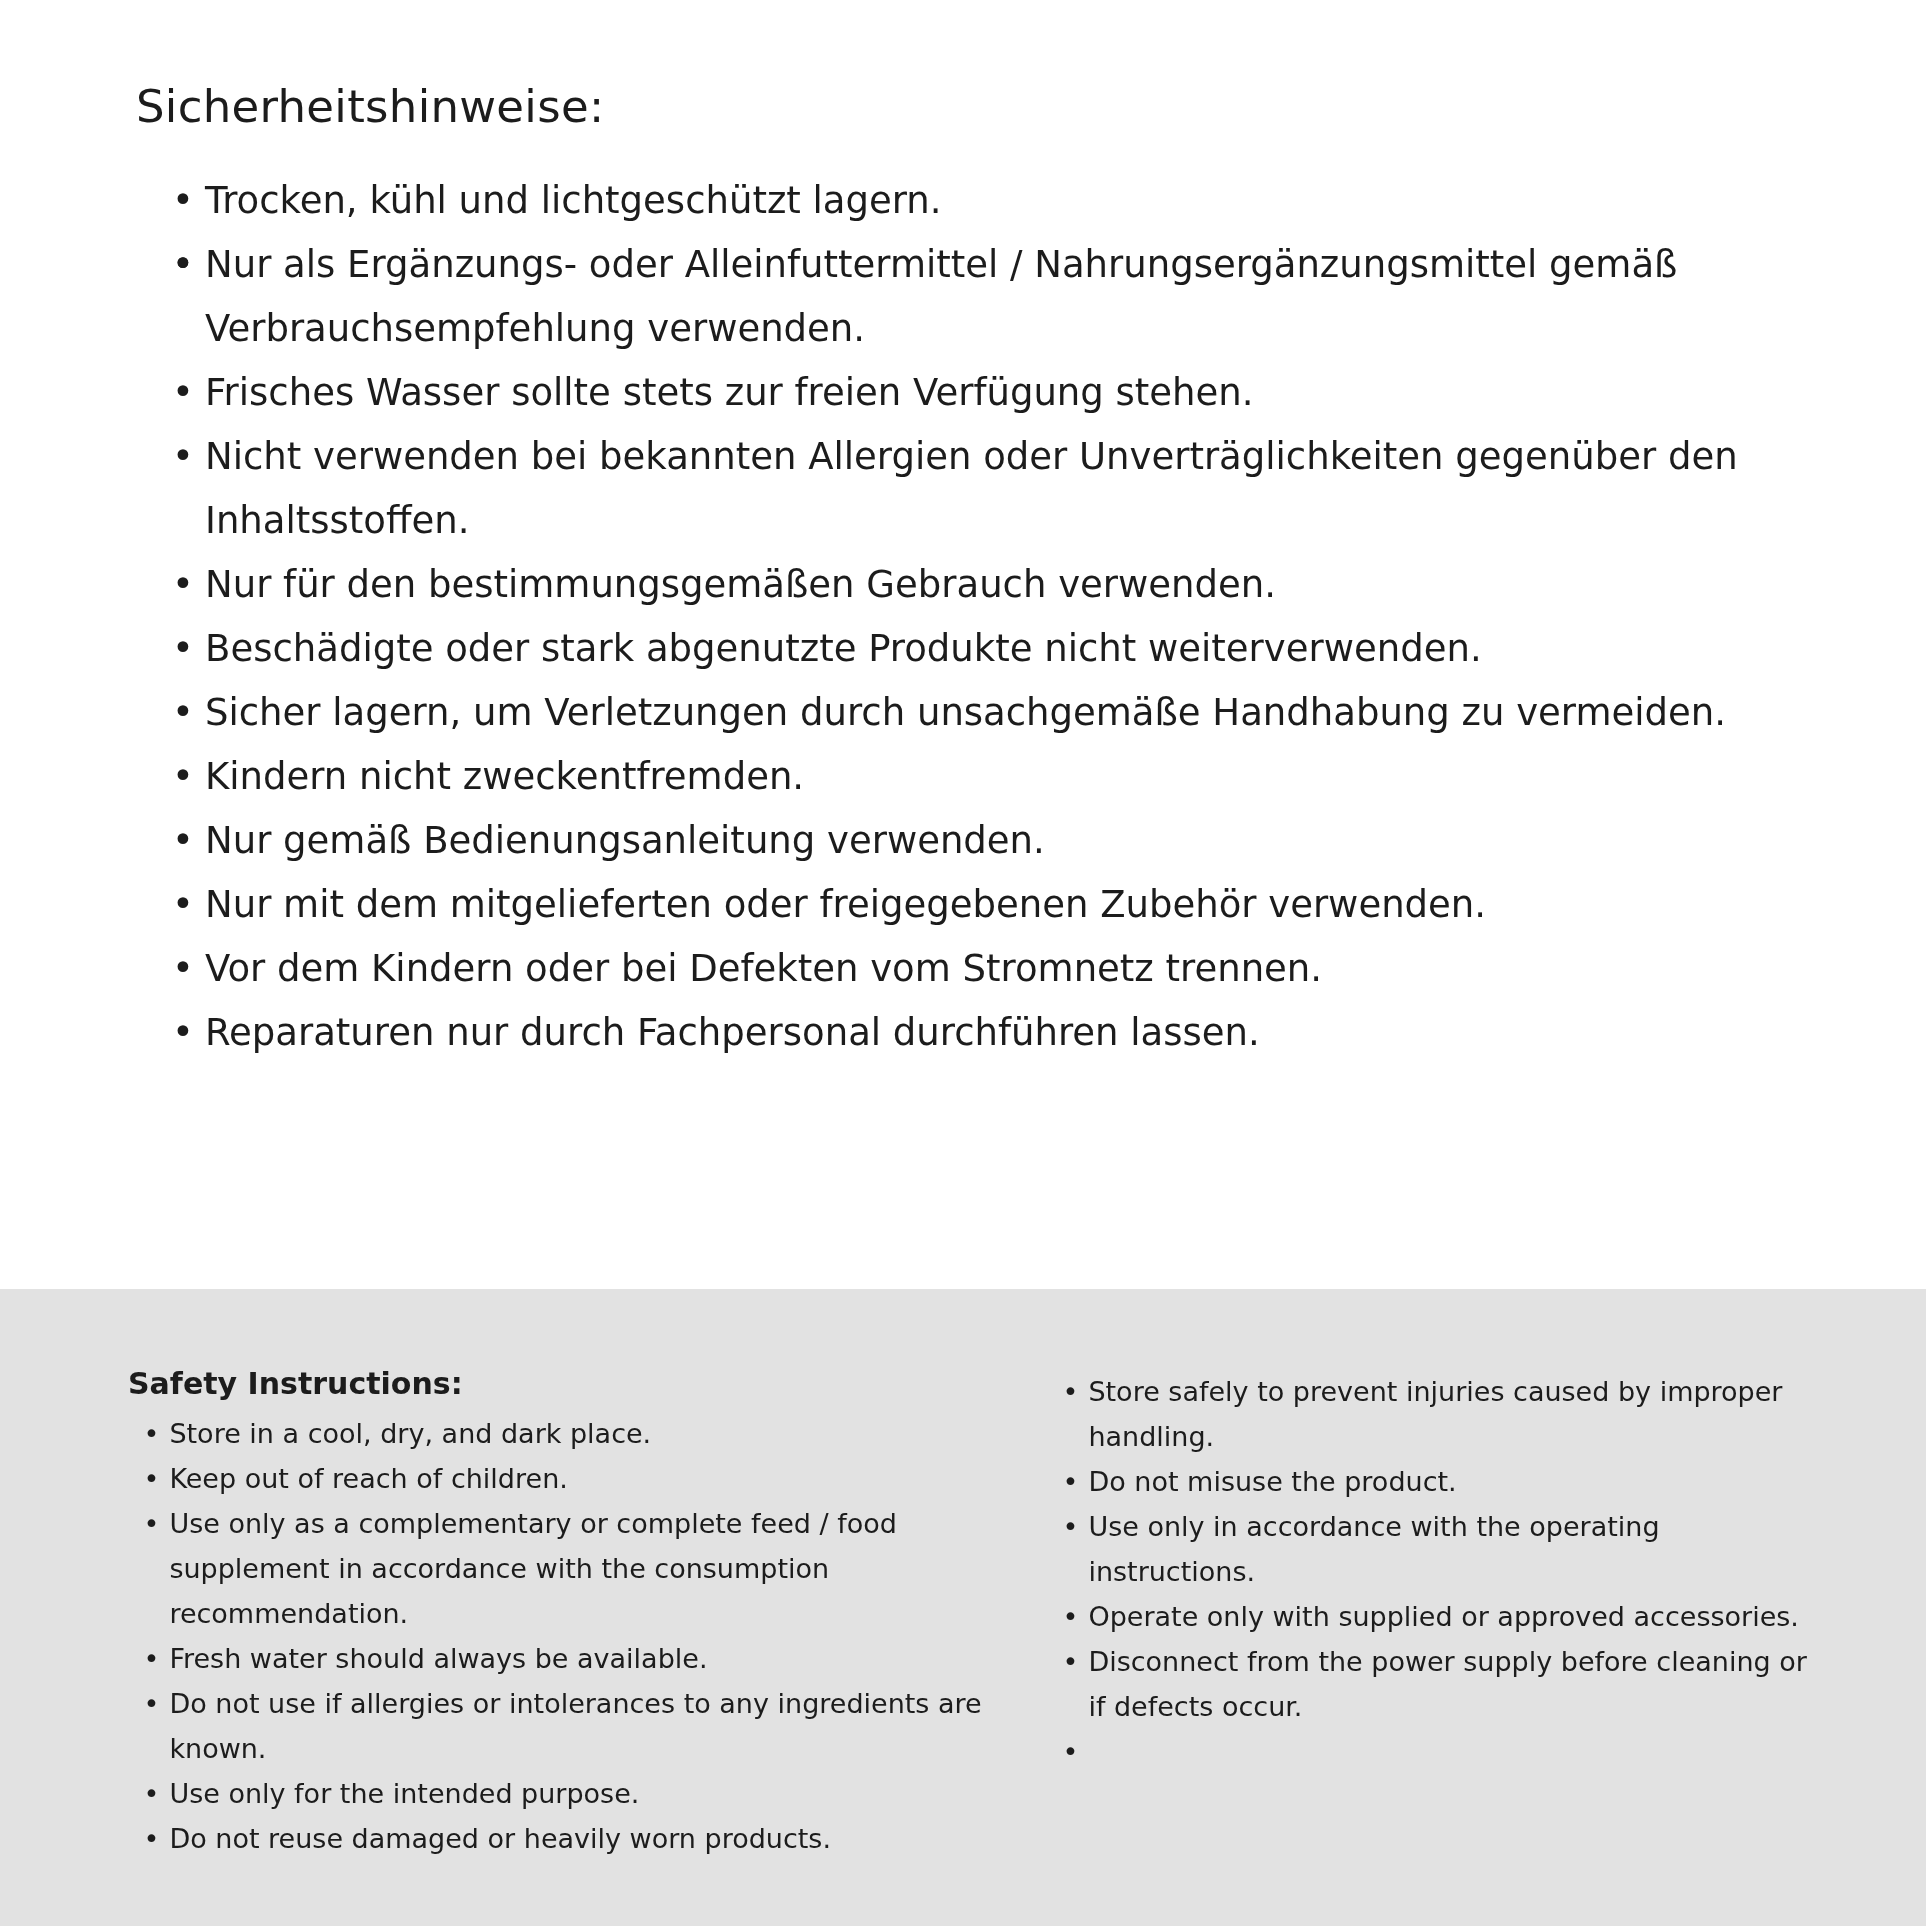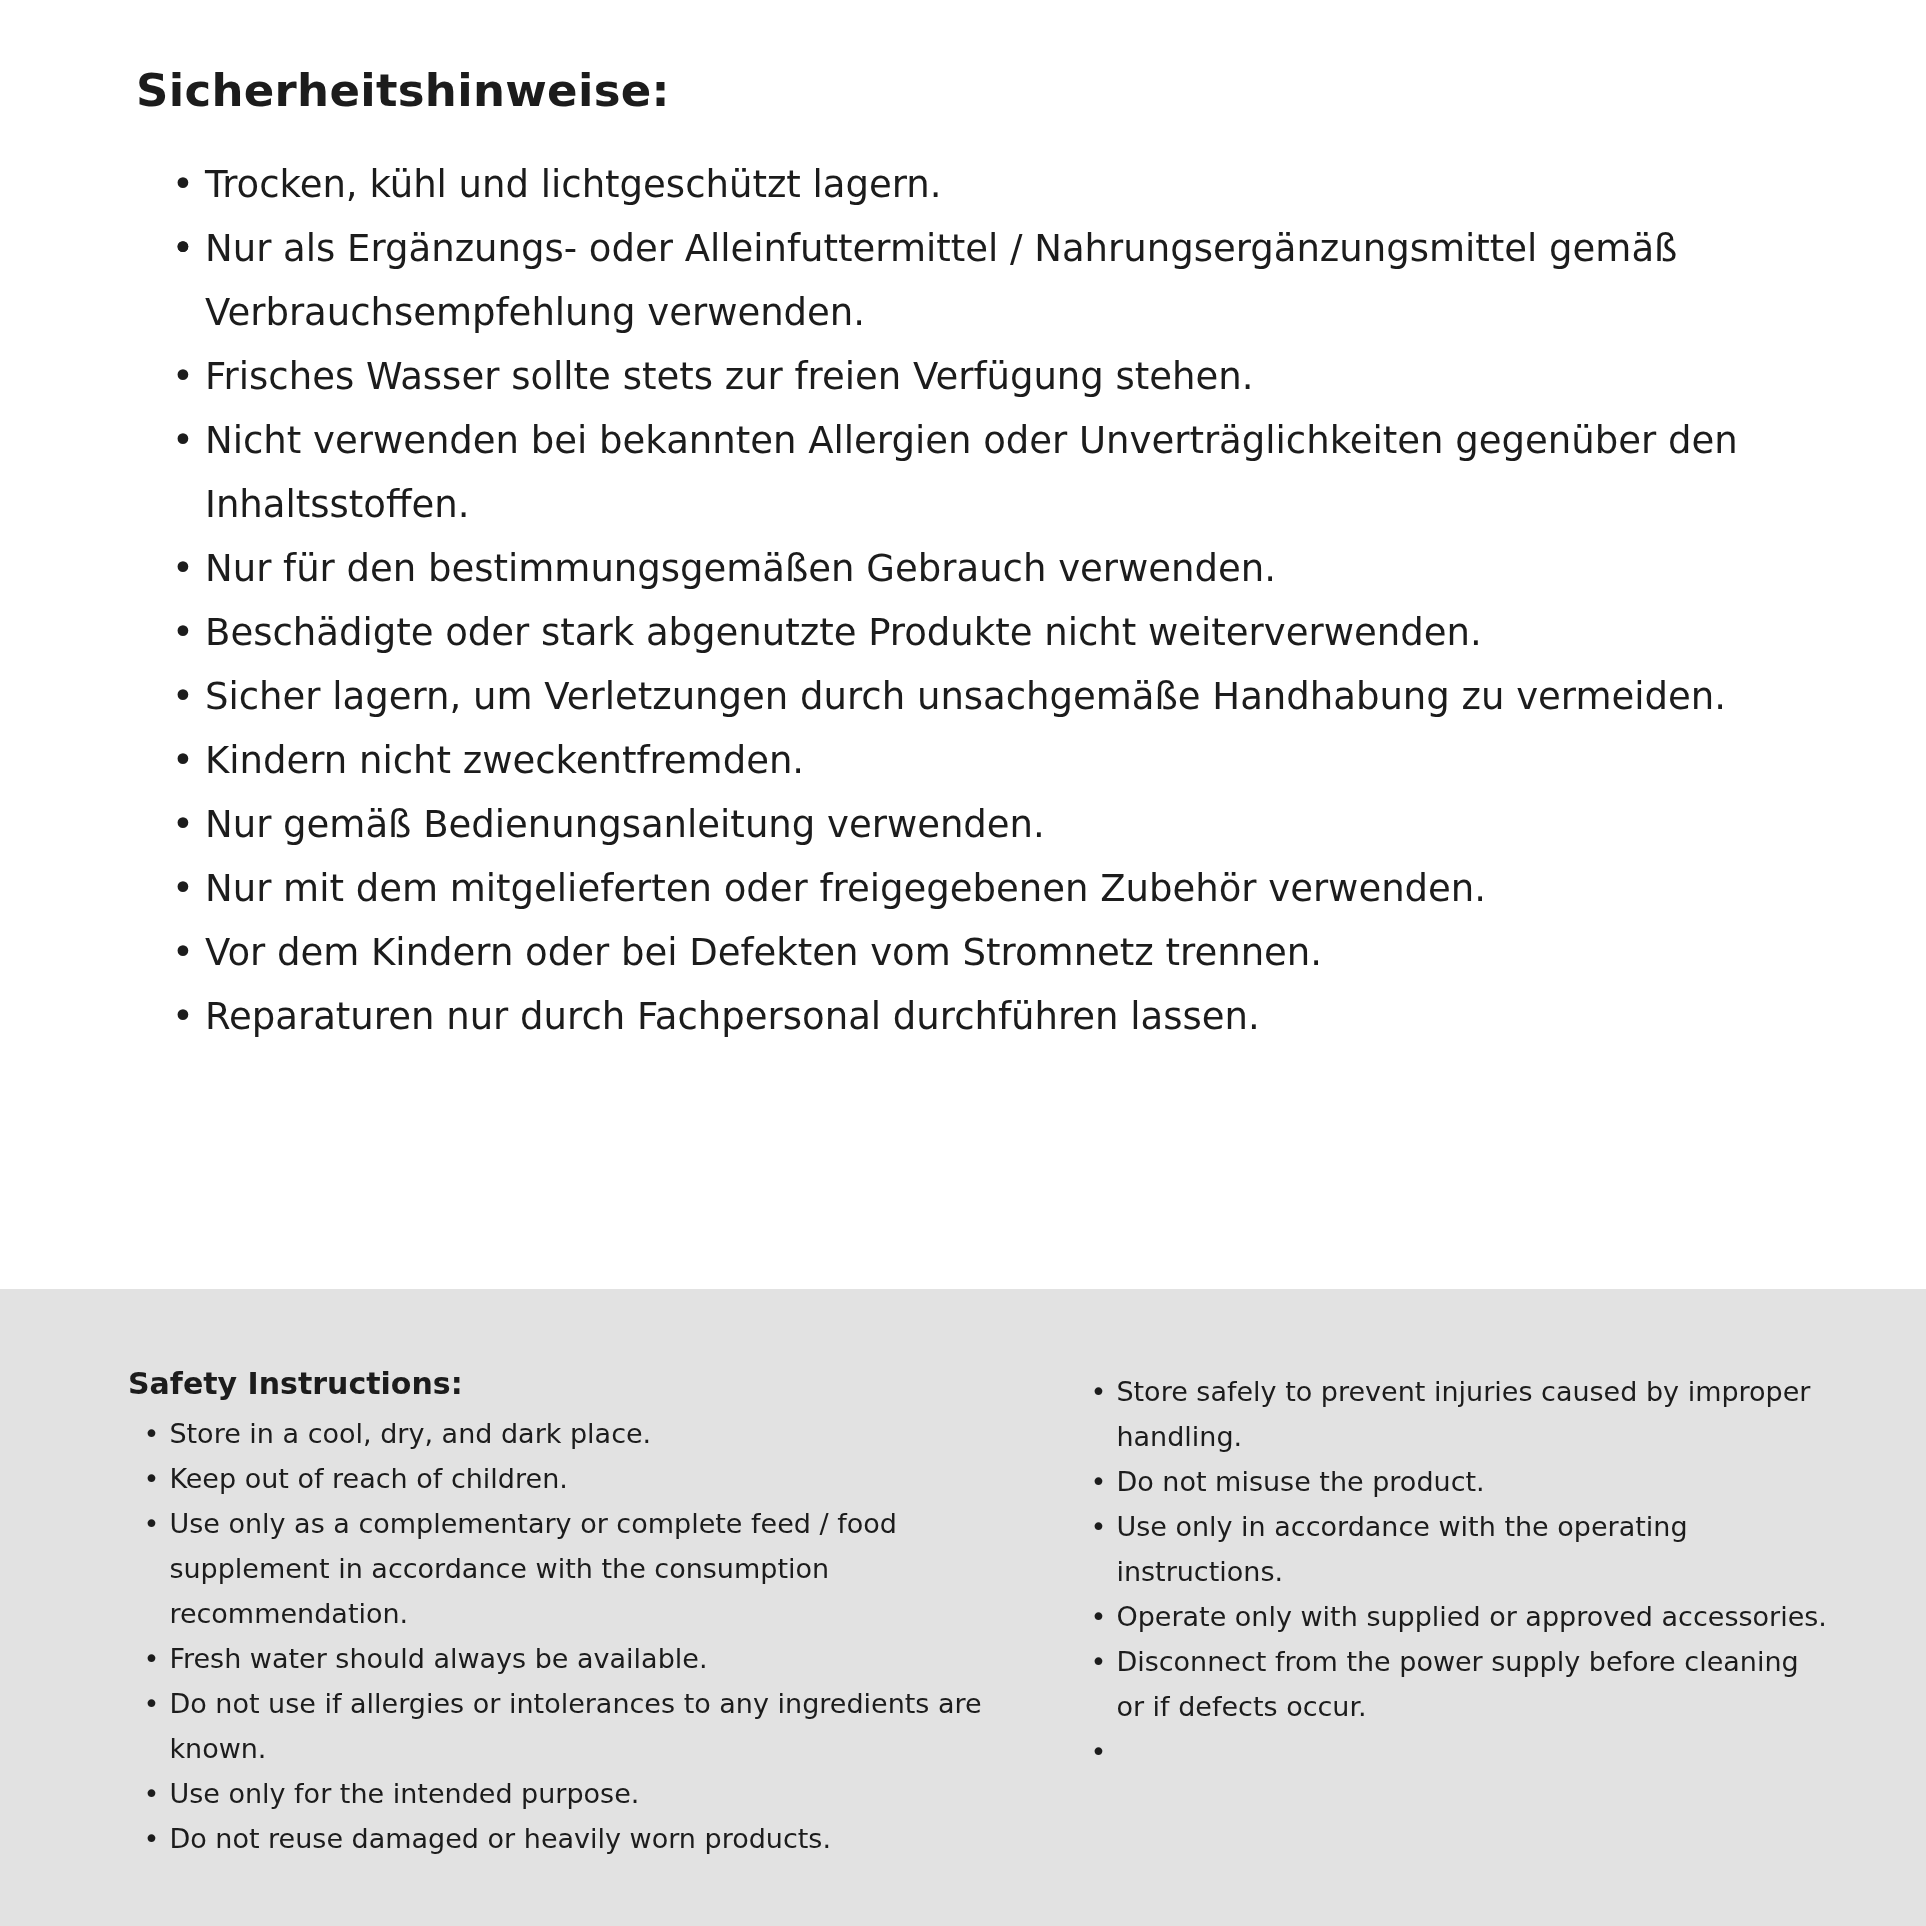--- a/index.html
+++ b/index.html
@@ -25,8 +25,8 @@
   }
   .german-title{
     font-size:45px;
-    font-weight:700;
-    margin:0 0 36px 0;
+    font-weight:400;
+    margin:16px 0 36px 0;
     letter-spacing:0.3px;
   }
   .list{

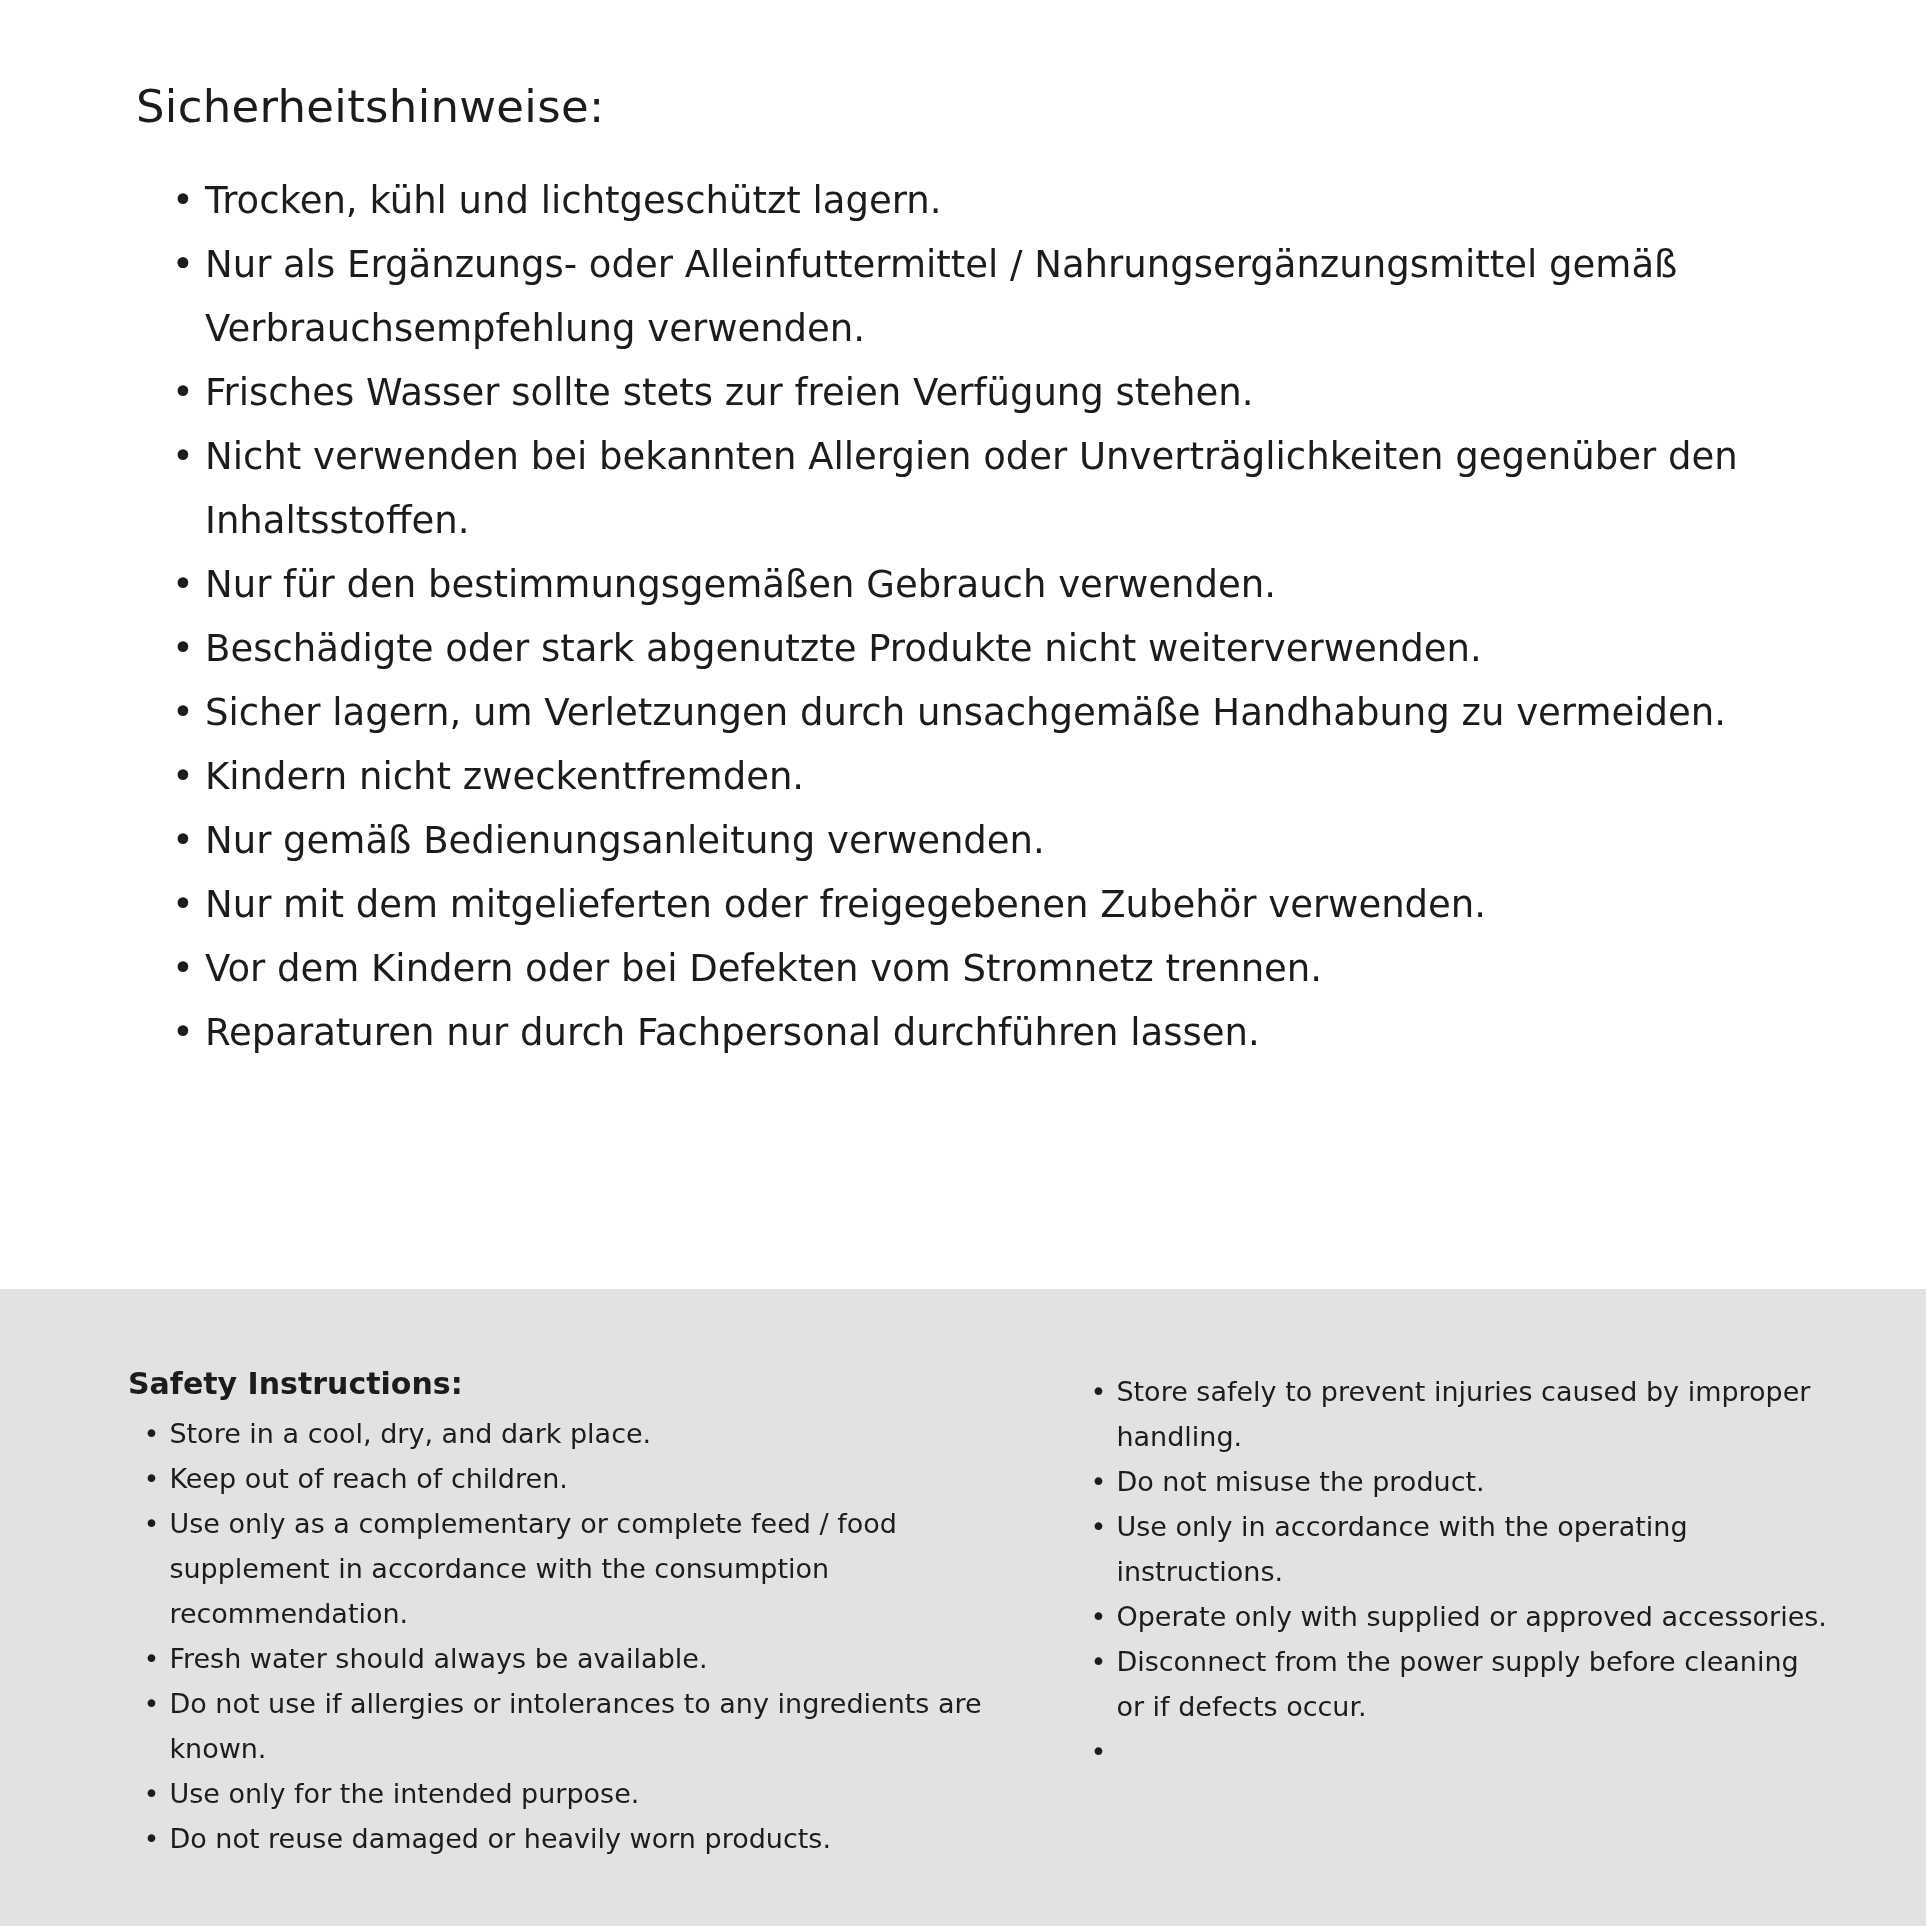--- a/index.html
+++ b/index.html
@@ -60,7 +60,7 @@
     padding:77px 96px 0 128px;
     display:flex;
     align-items:flex-start;
-    gap:80px;
+    gap:52px;
   }
   .col-left{width:867px;flex:none;}
   .col-right{flex:1;min-width:0;}

